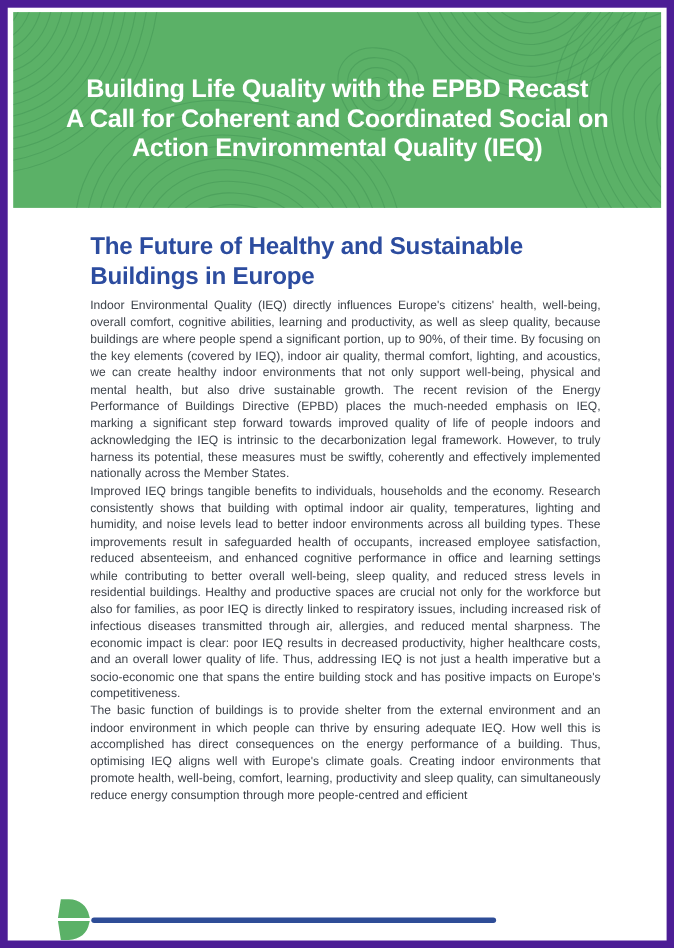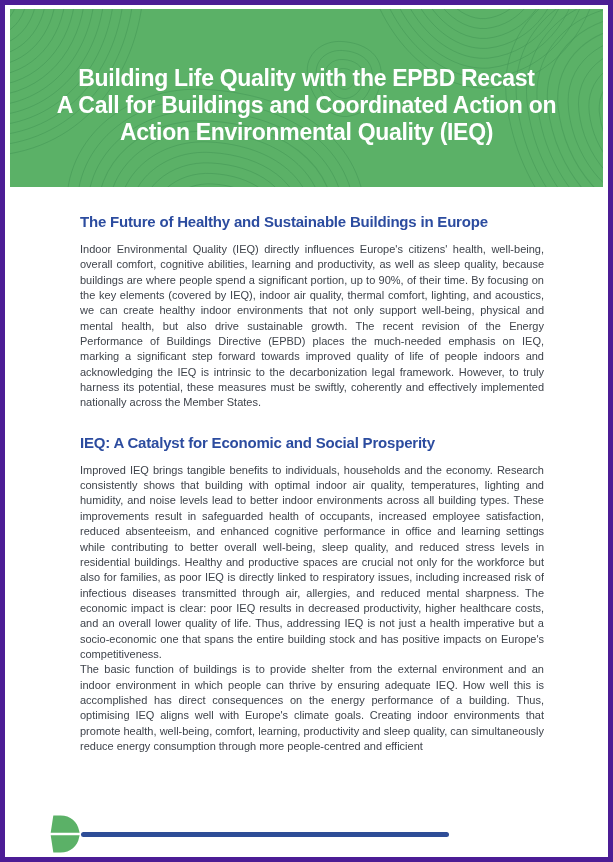--- a/index.html
+++ b/index.html
@@ -4,7 +4,7 @@
 <style>
   html,body{margin:0;padding:0;background:#ffffff;}
   body{width:613px;height:862px;position:relative;font-family:"Liberation Sans",sans-serif;overflow:hidden;}
-  .page{position:absolute;inset:0;background:#ffffff;border:5px solid #4c1d95;box-sizing:border-box;overflow:hidden;}
+  .page{position:absolute;inset:0;background:#ffffff;border:7px solid #4c1d95;box-sizing:border-box;overflow:hidden;}
 
   
   .banner{position:absolute;left:5px;right:5px;top:4px;height:178px;background:#5bb167;overflow:hidden;}

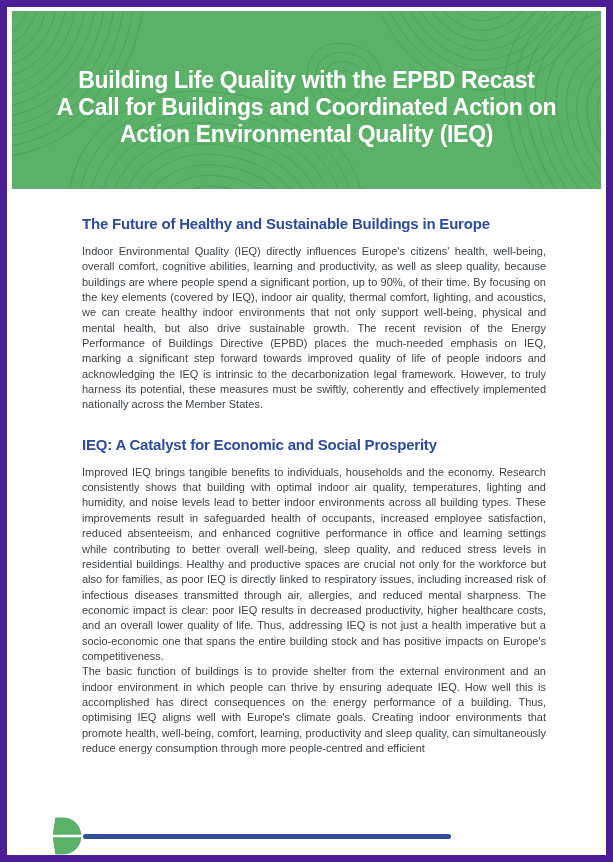--- a/index.html
+++ b/index.html
@@ -105,7 +105,7 @@
     </svg>
     <div class="title">
       <div>Building Life Quality with the EPBD Recast</div>
-      <div>A Call for Buildings and Coordinated Action on</div>
+      <div>A Call for Coherent and Coordinated Social on</div>
       <div>Action Environmental Quality (IEQ)</div>
     </div>
   </header>

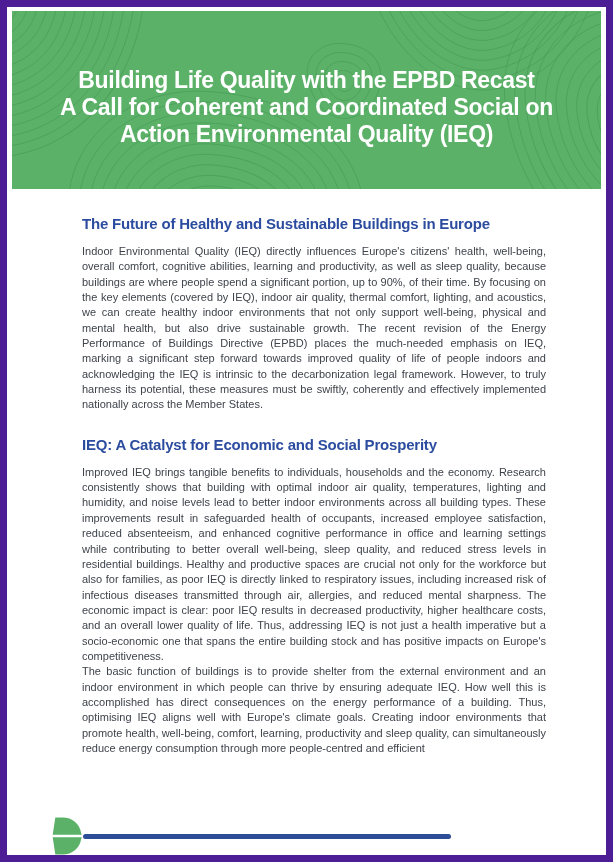--- a/index.html
+++ b/index.html
@@ -14,7 +14,7 @@
 
   
   .content{position:absolute;top:182px;left:75px;width:464px;bottom:57px;overflow:hidden;}
-  .content h2{font-size:15px;line-height:27px;font-weight:bold;color:#2c4c9f;letter-spacing:-0.2px;margin:18px 0 7px 0;}
+  .content h2{font-size:22px;line-height:27px;font-weight:bold;color:#2c4c9f;letter-spacing:-0.2px;margin:18px 0 7px 0;}
   .content section:first-child h2{margin-top:21px;}
   .content p{font-size:11px;line-height:15.35px;color:#3e434b;text-align:justify;margin:0;}
 

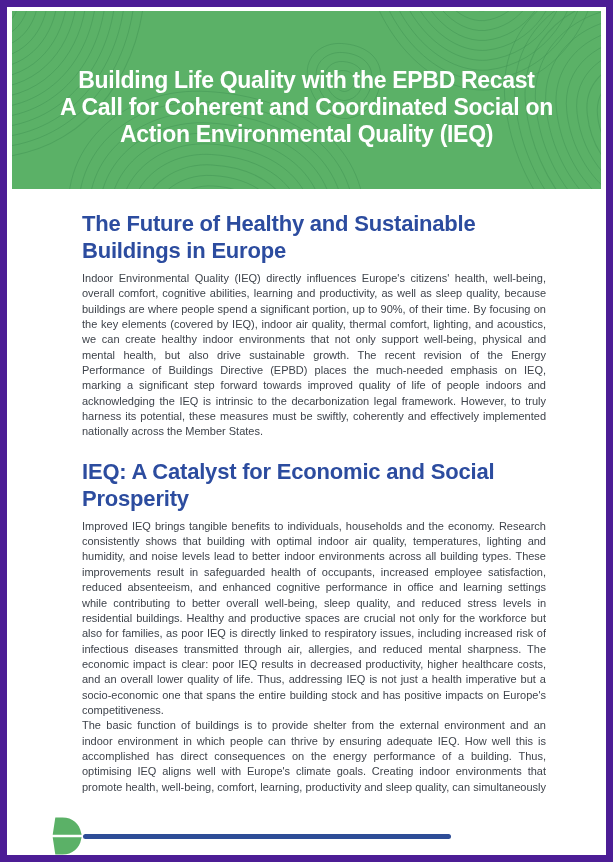--- a/index.html
+++ b/index.html
@@ -116,7 +116,6 @@
       <p>Indoor Environmental Quality (IEQ) directly influences Europe's citizens' health, well-being, overall comfort, cognitive abilities, learning and productivity, as well as sleep quality, because buildings are where people spend a significant portion, up to 90%, of their time. By focusing on the key elements (covered by IEQ), indoor air quality, thermal comfort, lighting, and acoustics, we can create healthy indoor environments that not only support well-being, physical and mental health, but also drive sustainable growth. The recent revision of the Energy Performance of Buildings Directive (EPBD) places the much-needed emphasis on IEQ, marking a significant step forward towards improved quality of life of people indoors and acknowledging the IEQ is intrinsic to the decarbonization legal framework. However, to truly harness its potential, these measures must be swiftly, coherently and effectively implemented nationally across the Member States.</p>
     </section>
     <section>
-      <h2>IEQ: A Catalyst for Economic and Social Prosperity</h2>
       <p>Improved IEQ brings tangible benefits to individuals, households and the economy. Research consistently shows that building with optimal indoor air quality, temperatures, lighting and humidity, and noise levels lead to better indoor environments across all building types. These improvements result in safeguarded health of occupants, increased employee satisfaction, reduced absenteeism, and enhanced cognitive performance in office and learning settings while contributing to better overall well-being, sleep quality, and reduced stress levels in residential buildings. Healthy and productive spaces are crucial not only for the workforce but also for families, as poor IEQ is directly linked to respiratory issues, including increased risk of infectious diseases transmitted through air, allergies, and reduced mental sharpness. The economic impact is clear: poor IEQ results in decreased productivity, higher healthcare costs, and an overall lower quality of life. Thus, addressing IEQ is not just a health imperative but a socio-economic one that spans the entire building stock and has positive impacts on Europe's competitiveness.</p>
     </section>
     <section>

